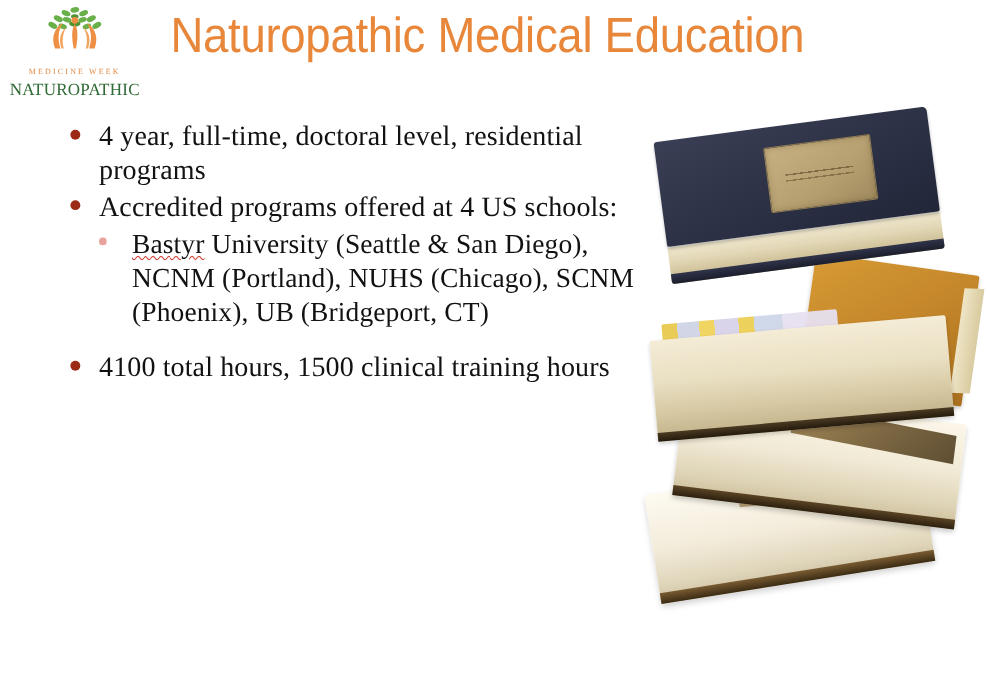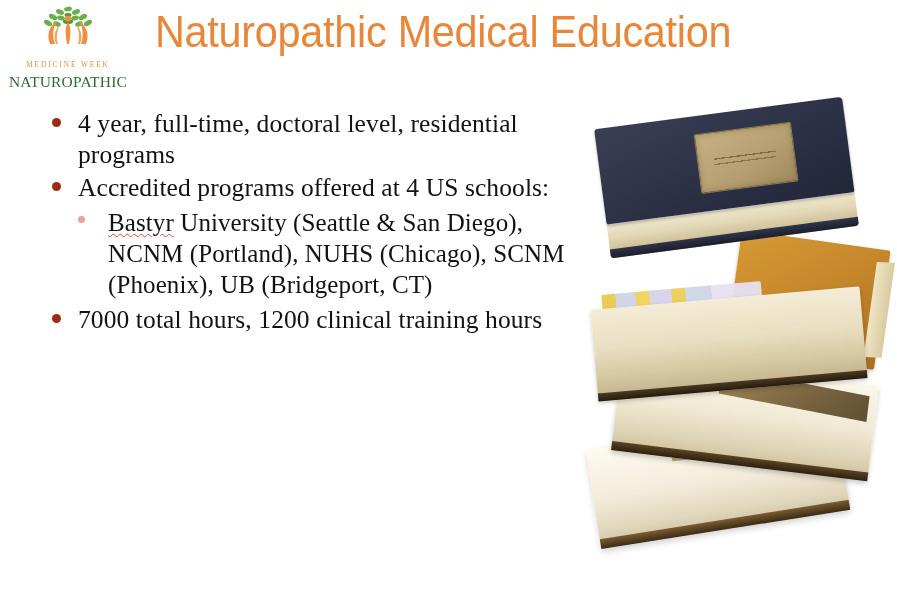--- a/index.html
+++ b/index.html
@@ -83,7 +83,7 @@
   
   #body {
     position: absolute;
-    left: 46px;
+    left: 58px;
     top: 108px;
     width: 545px;
   }

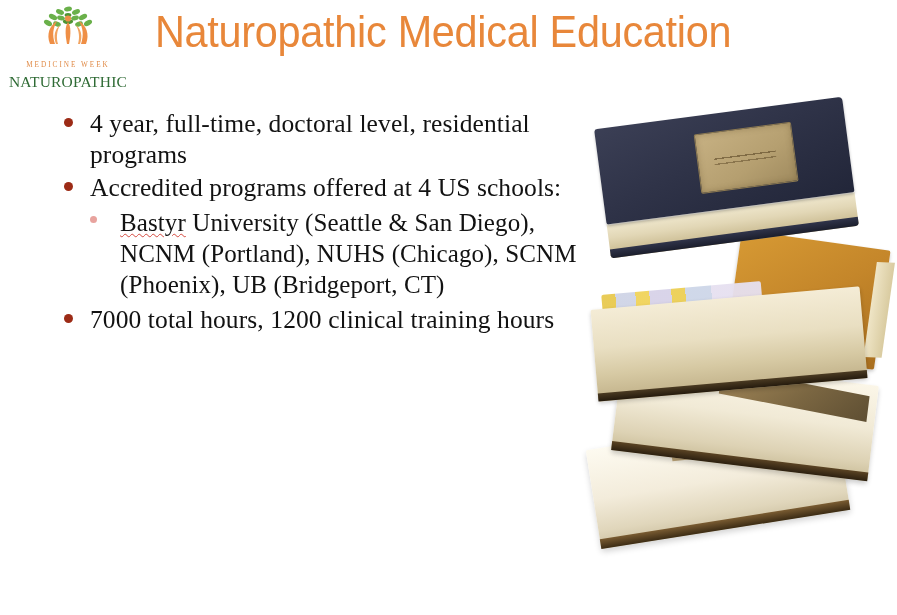--- a/index.html
+++ b/index.html
@@ -96,7 +96,7 @@
   .bullet-row.sub {
     padding-left: 62px;
     margin-top: 4px;
-    margin-bottom: 4px;
+    margin-bottom: 18px;
   }
   .dot {
     position: absolute;

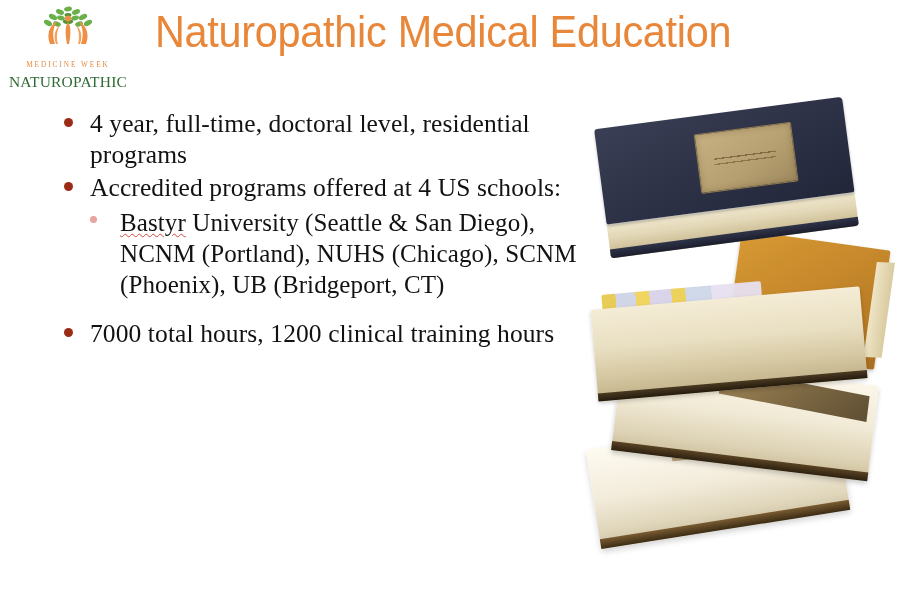--- a/index.html
+++ b/index.html
@@ -352,7 +352,7 @@
 
     <div class="bullet-row">
       <span class="dot"></span>
-      <span class="btext">7000 total hours, 1200 clinical training hours</span>
+      <span class="btext">4100 total hours, 1500 clinical training hours</span>
     </div>
 
 

